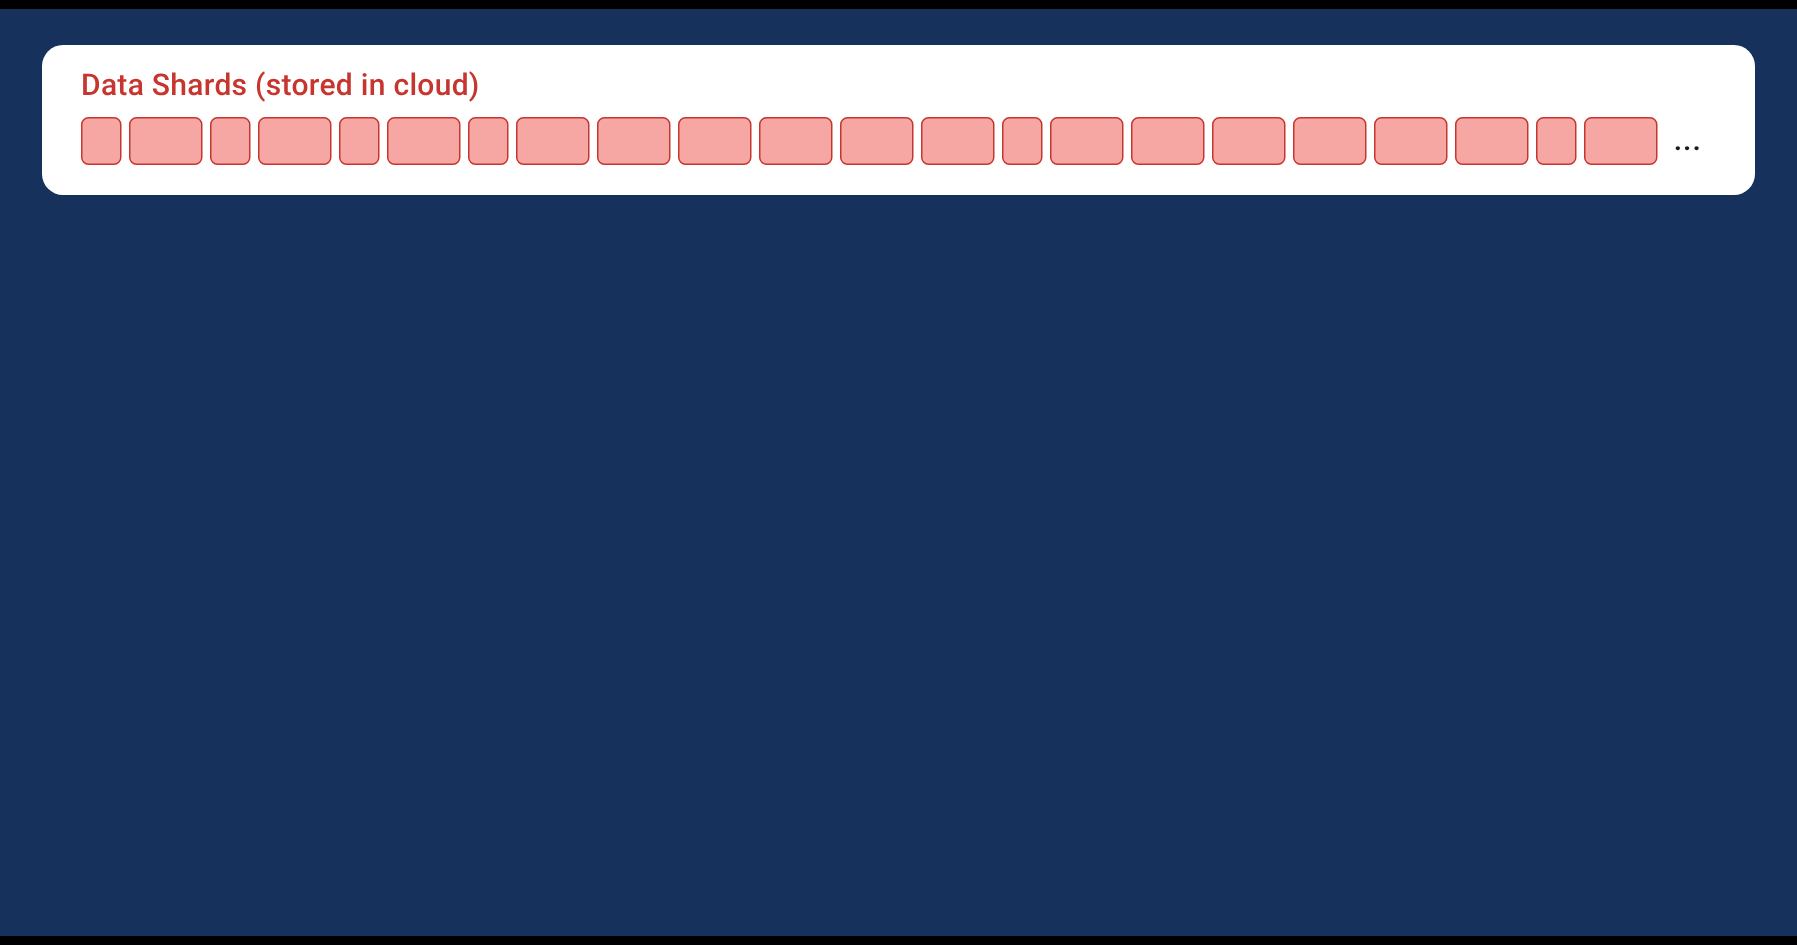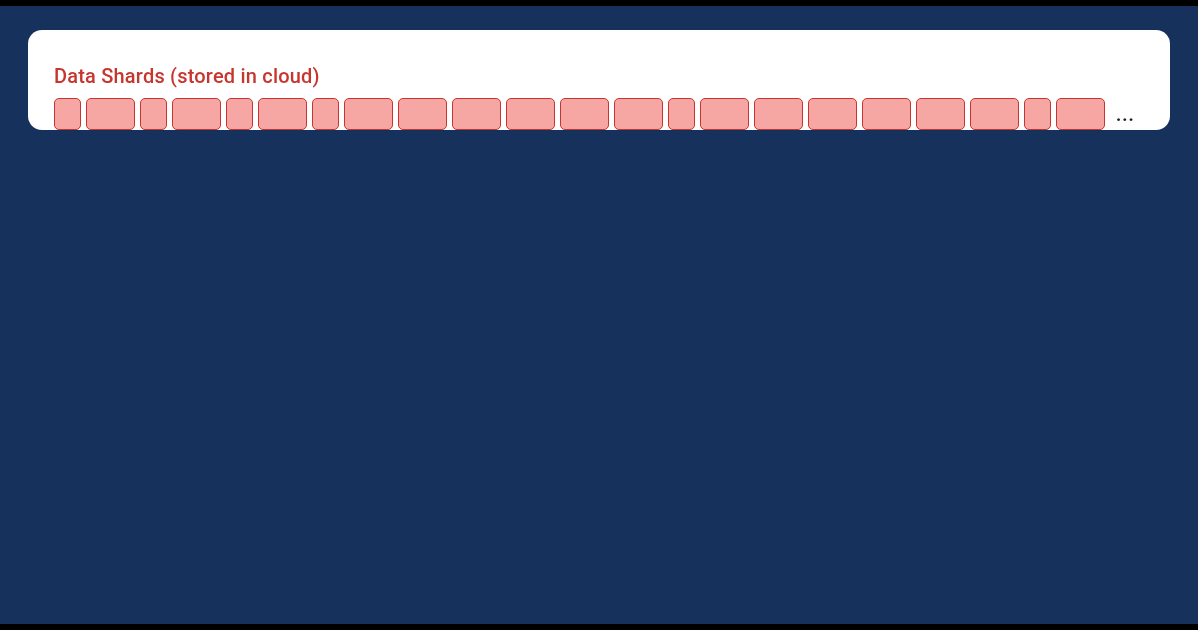--- a/index.html
+++ b/index.html
@@ -35,7 +35,6 @@
     font-weight: 500;
     letter-spacing: .2px;
     margin-bottom: 10px;
-    margin-top: 20px;
   }
   .shard-row {
     display: flex;

